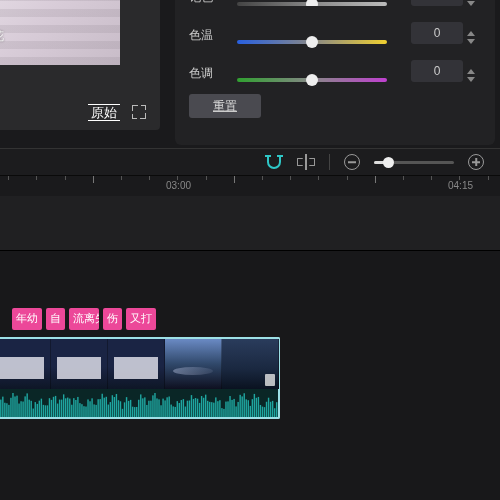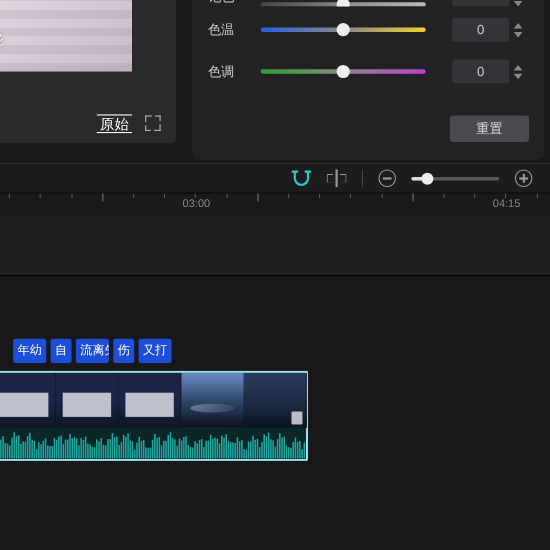--- a/index.html
+++ b/index.html
@@ -20,7 +20,7 @@
   .fs-icon .c3 { left:0; bottom:0; border-right:none; border-top:none; }
 
   .adjust-panel { position:absolute; left:175px; top:-20px; width:320px; height:165px; background:#222224; border-radius:6px; padding:10px 14px 14px; }
-  .adj-row { display:flex; align-items:center; height:34px; margin-bottom:4px; }
+  .adj-row { display:flex; align-items:flex-end; height:34px; margin-bottom:4px; }
   .adj-label { width:40px; color:#ccc; font-size:12px; }
   .slider { position:relative; width:150px; height:4px; border-radius:3px; margin:0 8px; }
   .slider .knob { position:absolute; top:-4px; width:12px; height:12px; border-radius:50%; background:#eee; }

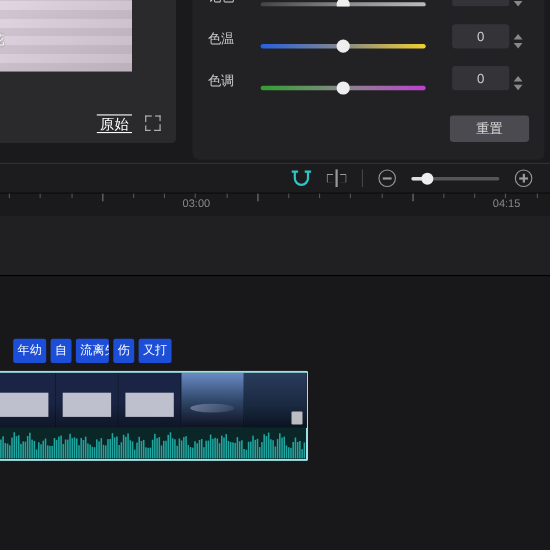--- a/index.html
+++ b/index.html
@@ -32,7 +32,7 @@
   .spinner .tri { width:0; height:0; border-left:4px solid transparent; border-right:4px solid transparent; }
   .spinner .up { border-bottom:5px solid #888; }
   .spinner .down { border-top:5px solid #888; }
-  .adj-footer { display:flex; justify-content:flex-end; margin-top:23px; }
+  .adj-footer { display:flex; justify-content:flex-start; margin-top:12px;text-decoration:underline; }
   .reset-btn { width:72px; height:24px; background:#4a4a50; border-radius:3px; color:#ddd; display:flex; align-items:center; justify-content:center; font-size:12px; }
 
   .toolbar { position:absolute; left:0; top:148px; width:500px; height:28px; border-top:1px solid #333; border-bottom:1px solid #0a0a0a; display:flex; align-items:center; justify-content:flex-end; gap:14px; padding:0 16px; background:#1c1c1e; }

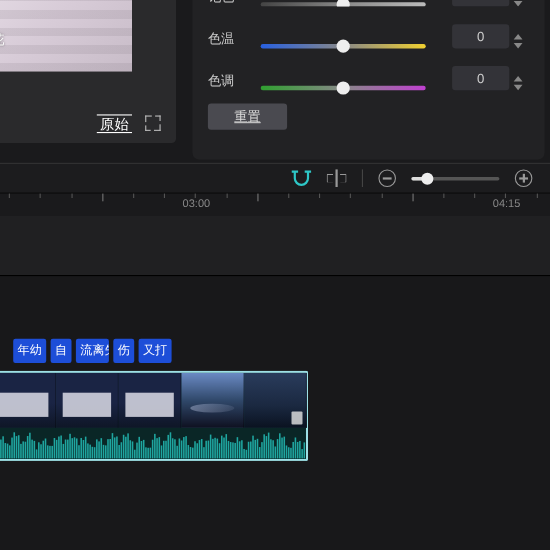--- a/index.html
+++ b/index.html
@@ -60,7 +60,7 @@
   .timeline-bg::before { content:""; position:absolute; left:0; top:0; width:500px; height:54px; background:#202022; border-bottom:1px solid #000; }
 
   .tag-row { position:absolute; left:0; top:308px; height:22px; display:flex; gap:4px; padding-left:12px; }
-  .tag { background:#1d4ed8; color:#fff; font-size:11px; padding:3px 4px 2px; border-radius:2px; white-space:nowrap; max-width:30px; overflow:hidden; }
+  .tag { background:#ec4899; color:#fff; font-size:11px; padding:3px 4px 2px; border-radius:2px; white-space:nowrap; max-width:30px; overflow:hidden; }
 
   .clip-track { position:absolute; left:-6px; top:337px; width:286px; height:82px; background:#103838; border:2px solid #9de0e6; border-left:none; border-radius:0 2px 2px 0; }
   .thumbs { position:absolute; left:0; top:0; width:100%; height:50px; display:flex; }

